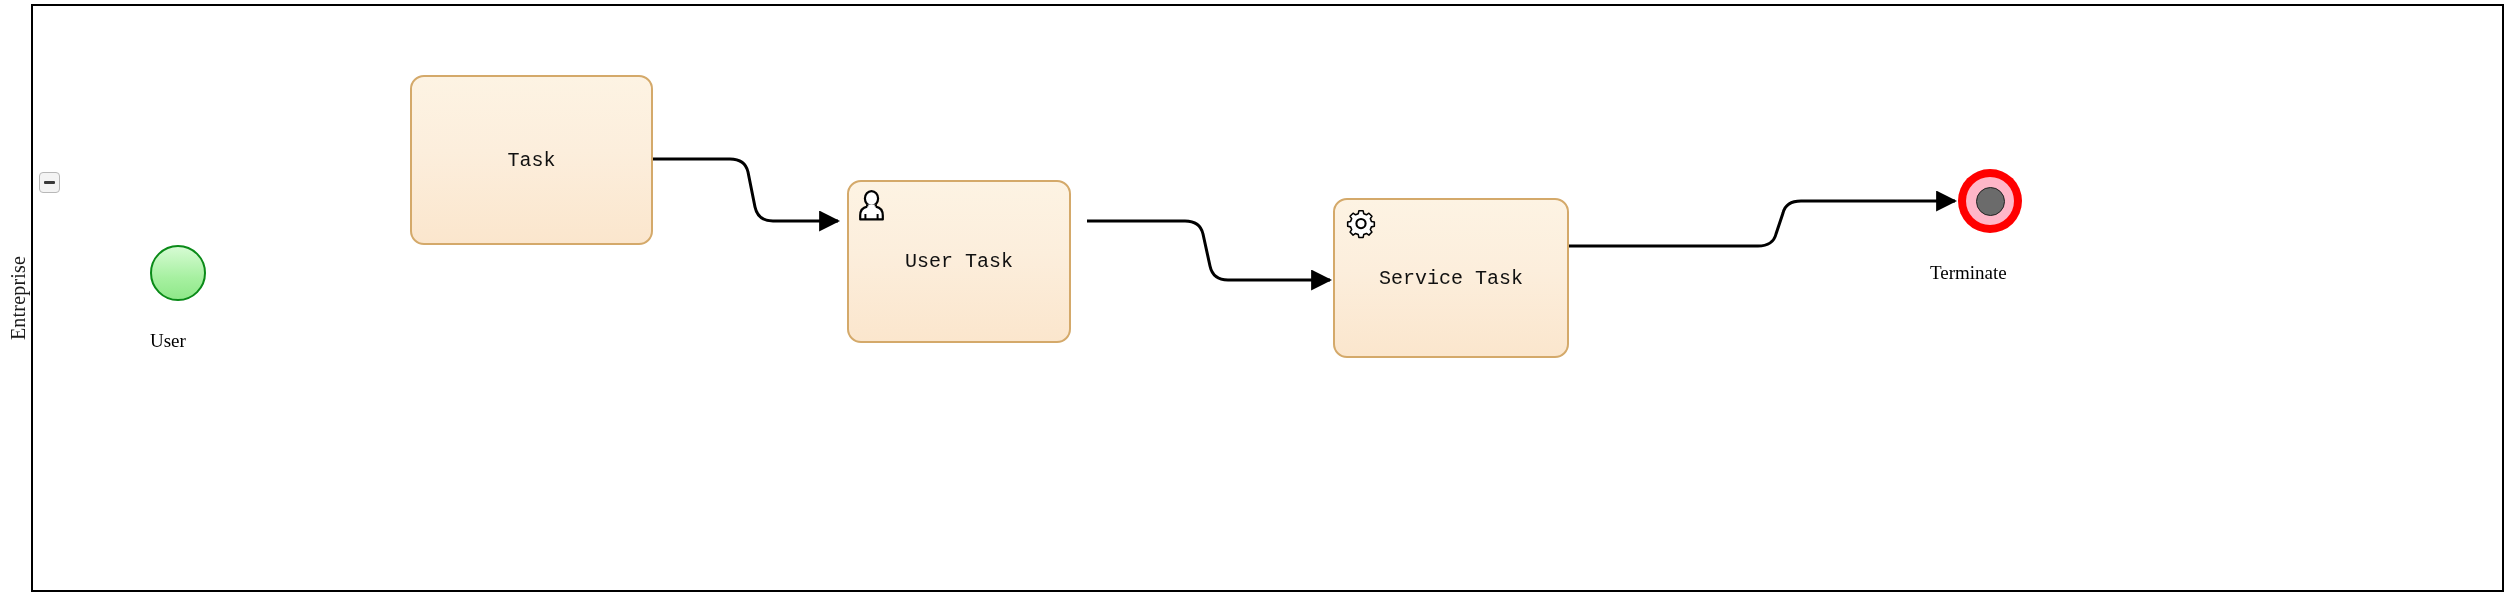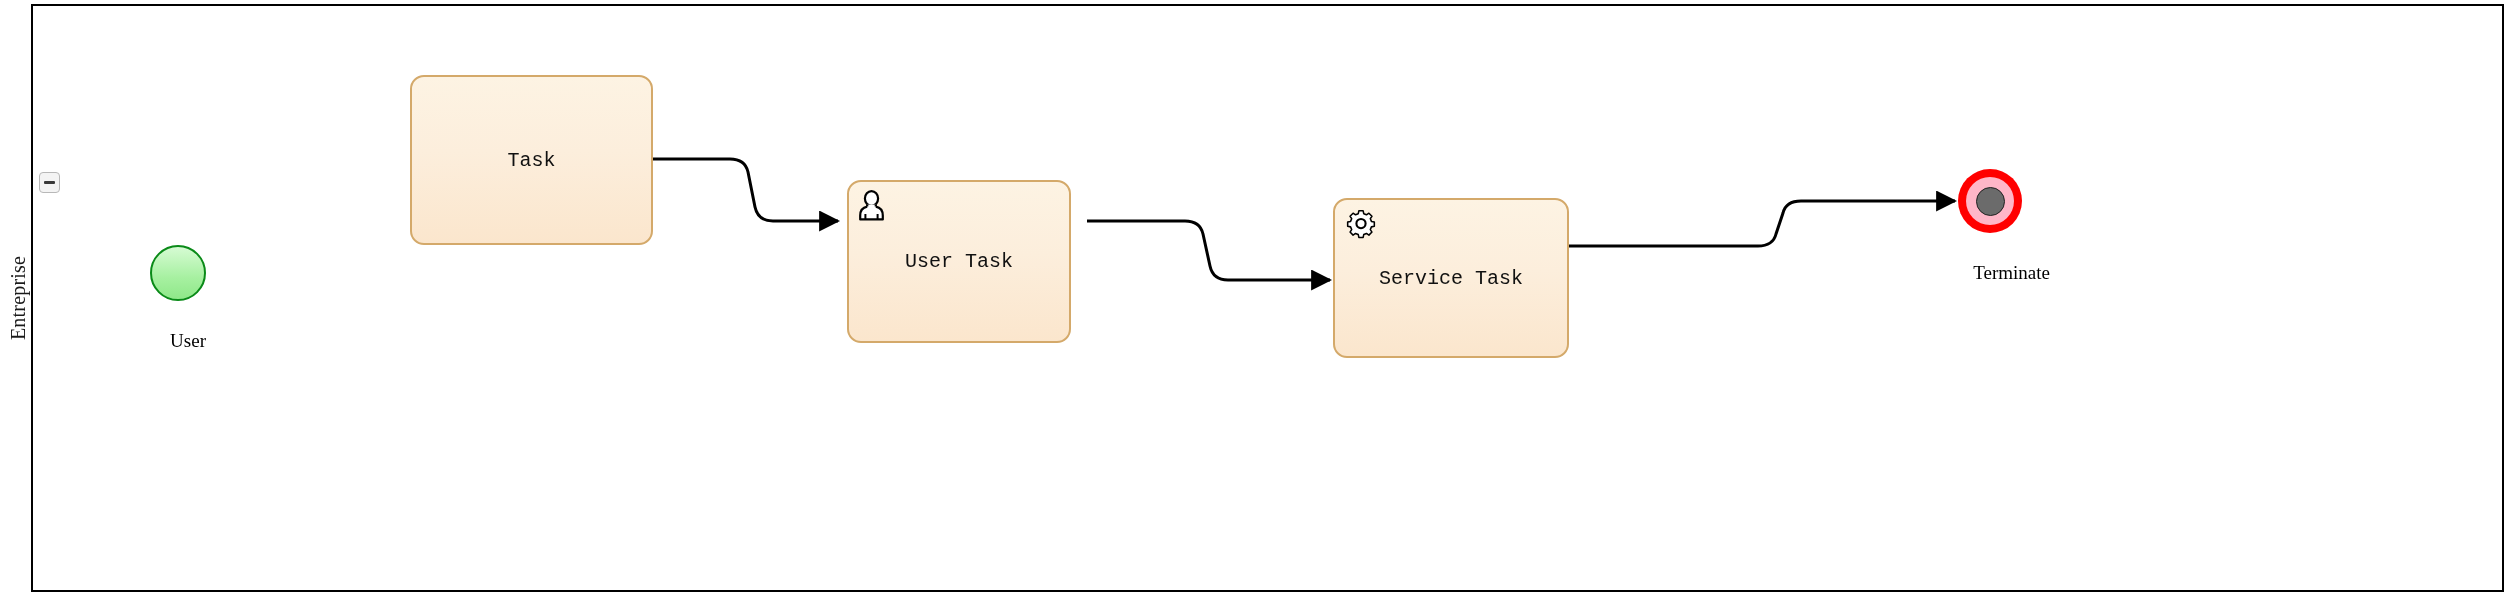--- a/index.html
+++ b/index.html
@@ -122,7 +122,7 @@
 
   .event-label {
     position: absolute;
-    text-align: right;
+    text-align: left;
     font-size: 19px;
     color: #000000;
     white-space: nowrap;

